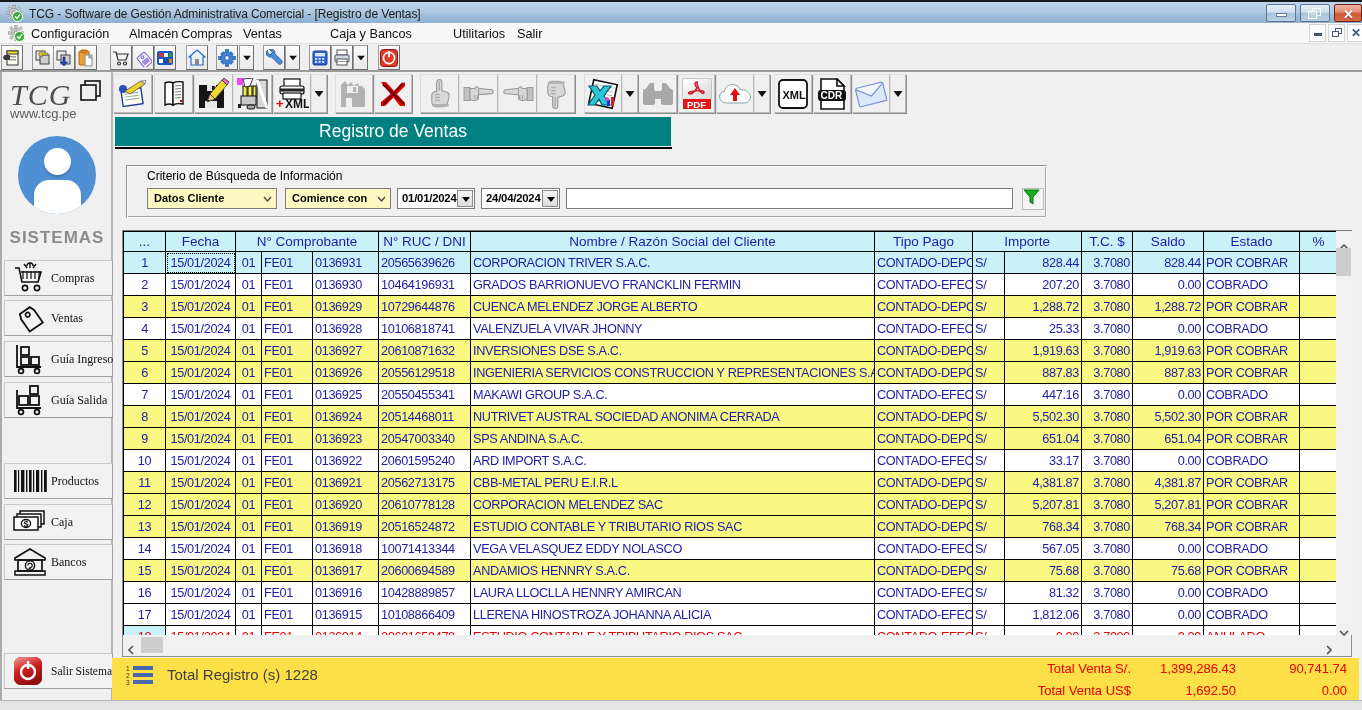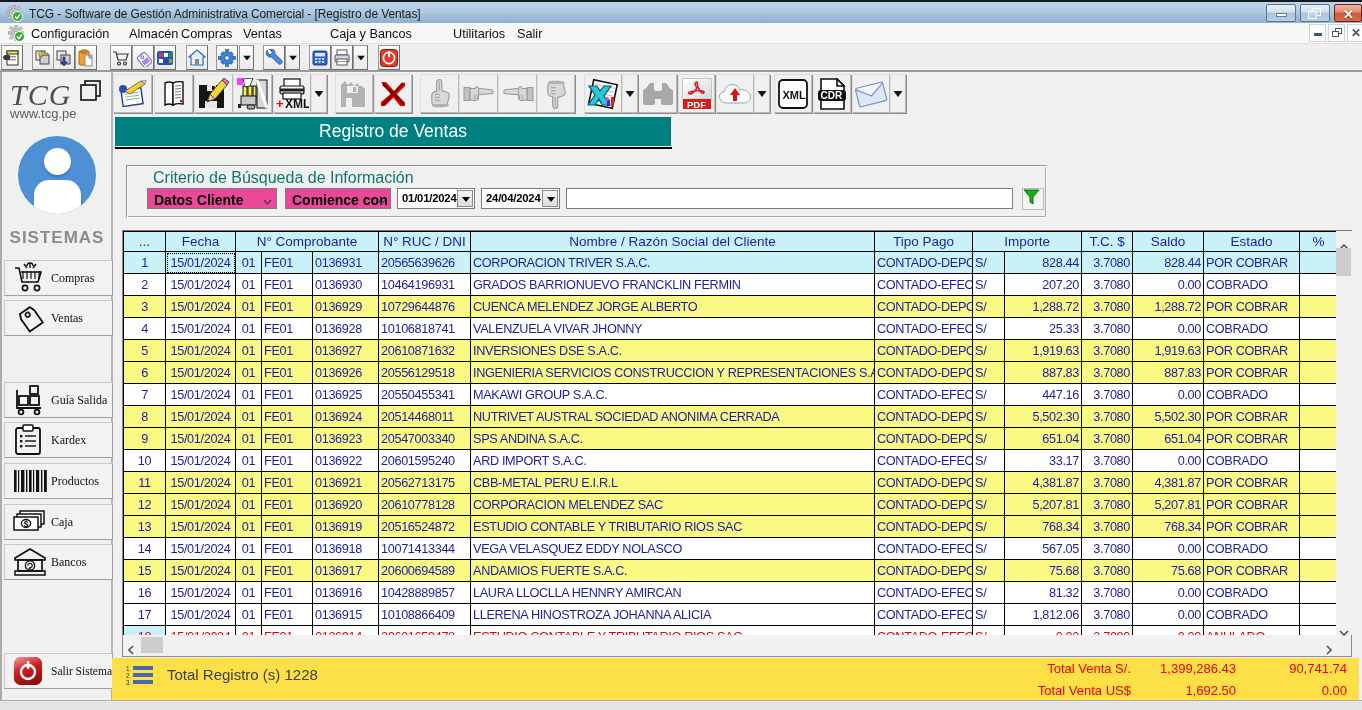--- a/index.html
+++ b/index.html
@@ -44,7 +44,7 @@
 #tealline{position:absolute;left:0;top:74.5px;width:557px;height:2px;background:#000;}
 
 #spanel{position:absolute;left:11px;top:93px;width:921px;height:53px;border:1px solid #909090;border-bottom-color:#fdfdfd;border-right-color:#fdfdfd;box-shadow:inset 1px 1px 0 #fdfdfd, inset -1px -1px 0 #a7a7a7;}
-#splabel{position:absolute;left:26px;top:3px;font-size:16px;color:#0f766e;}
+#splabel{position:absolute;left:20px;top:3px;font-size:12px;color:#000000;}
 .combo{position:absolute;top:22px;height:21px;background:#ec4899;border:1px solid #7c7c7c;font-size:14px;font-weight:bold;color:#000;}
 .combo .tx{position:absolute;left:6px;top:3px;white-space:nowrap;}
 .combo .chv{position:absolute;right:4px;top:3px;}

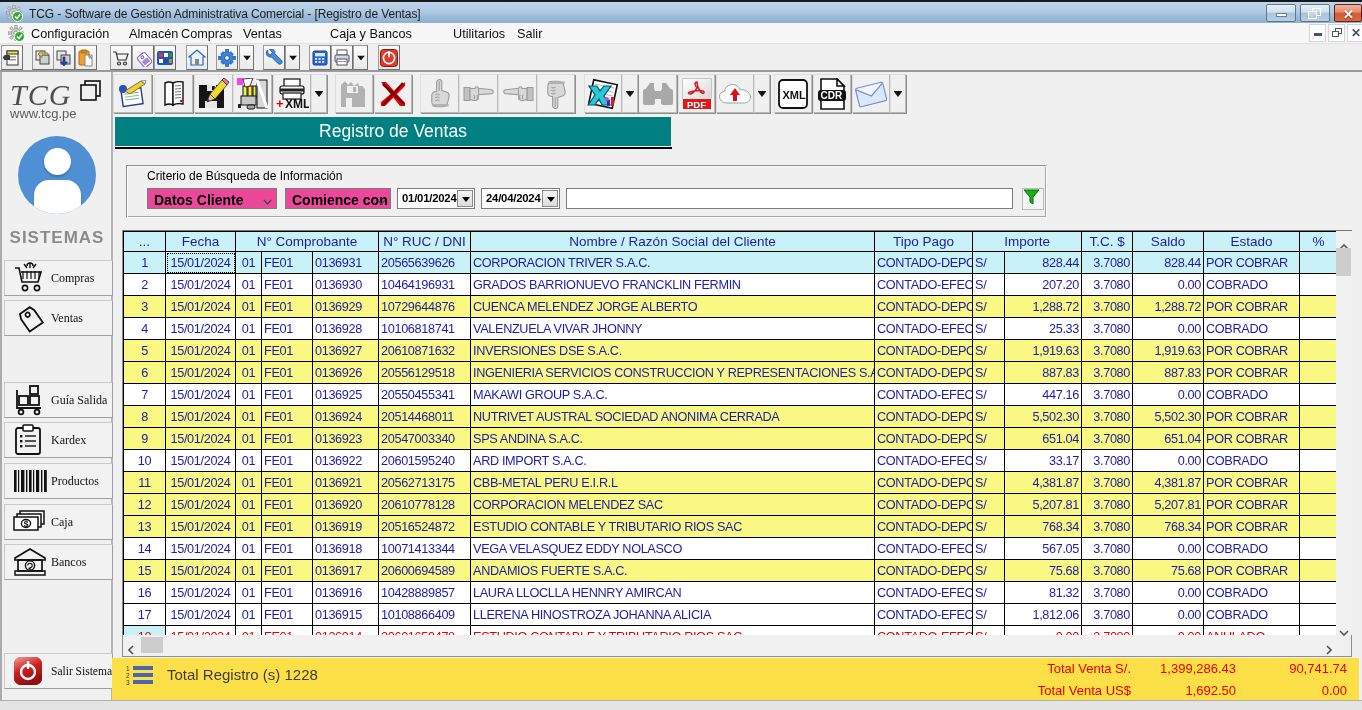--- a/index.html
+++ b/index.html
@@ -45,7 +45,7 @@
 
 #spanel{position:absolute;left:11px;top:93px;width:921px;height:53px;border:1px solid #909090;border-bottom-color:#fdfdfd;border-right-color:#fdfdfd;box-shadow:inset 1px 1px 0 #fdfdfd, inset -1px -1px 0 #a7a7a7;}
 #splabel{position:absolute;left:20px;top:3px;font-size:12px;color:#000000;}
-.combo{position:absolute;top:22px;height:21px;background:#ec4899;border:1px solid #7c7c7c;font-size:14px;font-weight:bold;color:#000;}
+.combo{position:absolute;top:22px;height:21px;background:#fef9c3;border:1px solid #7c7c7c;font-size:11px;font-weight:bold;color:#000;}
 .combo .tx{position:absolute;left:6px;top:3px;white-space:nowrap;}
 .combo .chv{position:absolute;right:4px;top:3px;}
 .dfield{position:absolute;top:22px;height:21px;background:#fff;border:1px solid #7c7c7c;font-size:11.3px;font-weight:bold;color:#000;letter-spacing:-0.2px;}

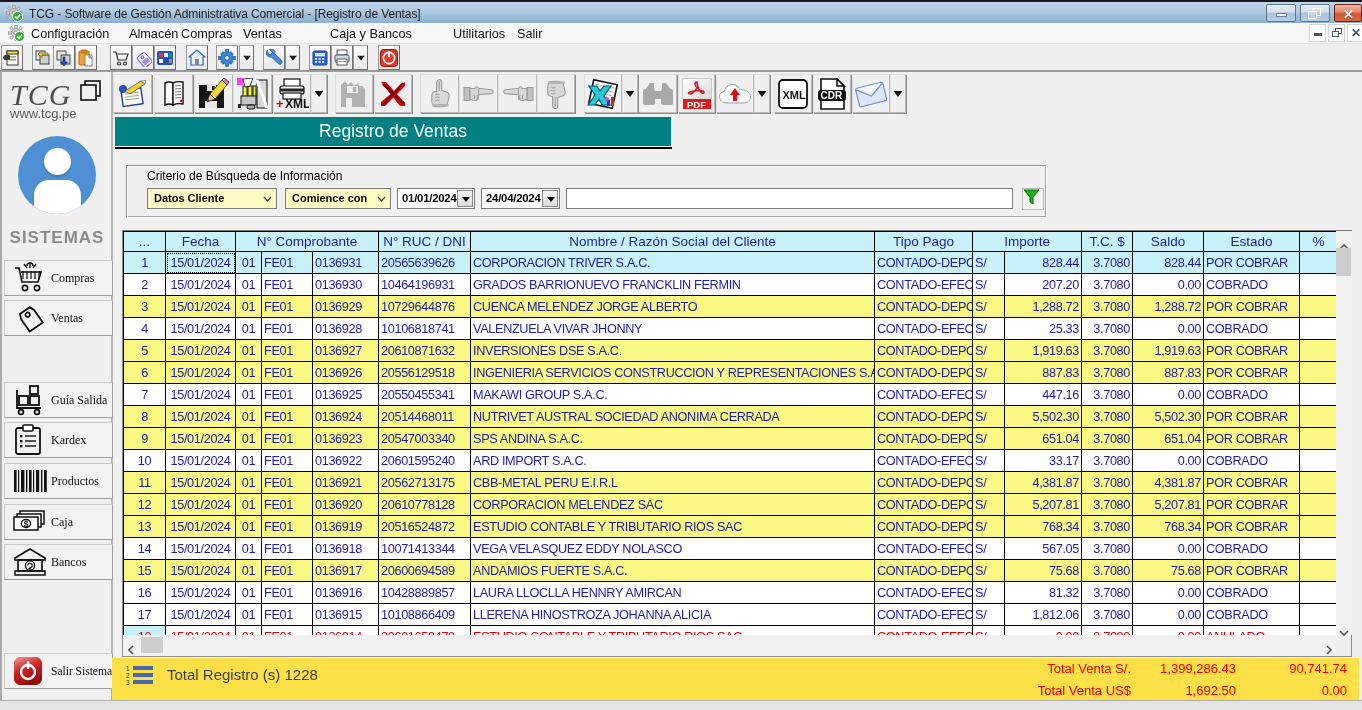--- a/index.html
+++ b/index.html
@@ -316,6 +316,19 @@
         </svg>
         <div class="lbl">Ventas</div>
       </div>
+      <div class="sbtn" style="top:269px;">
+        <svg width="34" height="32" viewBox="0 0 34 32">
+          <g fill="none" stroke="#111" stroke-width="1.8">
+            <path d="M4 2 v22 h24"></path>
+            <circle cx="8" cy="28" r="2.4"></circle>
+            <circle cx="24" cy="28" r="2.4"></circle>
+            <rect x="8" y="4" width="8" height="8"></rect>
+            <rect x="8" y="14" width="8" height="8"></rect>
+            <rect x="18" y="14" width="8" height="8"></rect>
+          </g>
+        </svg>
+        <div class="lbl">Guía Ingreso</div>
+      </div>
       <div class="sbtn" style="top:310px;">
         <svg width="34" height="32" viewBox="0 0 34 32">
           <g fill="none" stroke="#111" stroke-width="1.8">

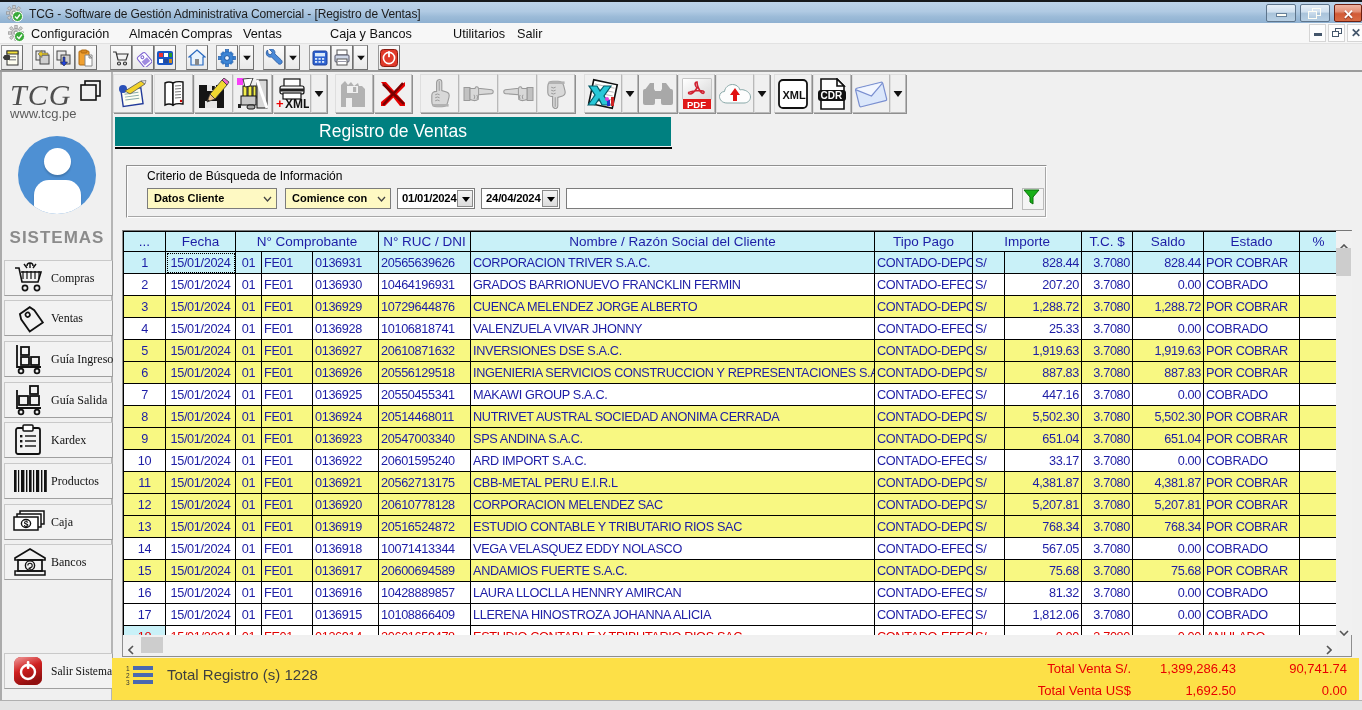--- a/index.html
+++ b/index.html
@@ -342,23 +342,6 @@
         </svg>
         <div class="lbl">Guía Salida</div>
       </div>
-      <div class="sbtn" style="top:350px;">
-        <svg width="30" height="32" viewBox="0 0 30 32">
-          <rect x="3" y="4" width="24" height="26" rx="2" fill="none" stroke="#111" stroke-width="1.8"></rect>
-          <rect x="10" y="1" width="10" height="6" rx="1" fill="#fff" stroke="#111" stroke-width="1.5"></rect>
-          <g stroke="#111" stroke-width="1.4">
-            <line x1="12" y1="12" x2="23" y2="12"></line>
-            <line x1="12" y1="17" x2="23" y2="17"></line>
-            <line x1="12" y1="22" x2="23" y2="22"></line>
-          </g>
-          <g fill="#111">
-            <rect x="7" y="11" width="2.4" height="2.4"></rect>
-            <rect x="7" y="16" width="2.4" height="2.4"></rect>
-            <rect x="7" y="21" width="2.4" height="2.4"></rect>
-          </g>
-        </svg>
-        <div class="lbl">Kardex</div>
-      </div>
       <div class="sbtn" style="top:391px;">
         <svg width="36" height="30" viewBox="0 0 36 30">
           <g fill="#111">

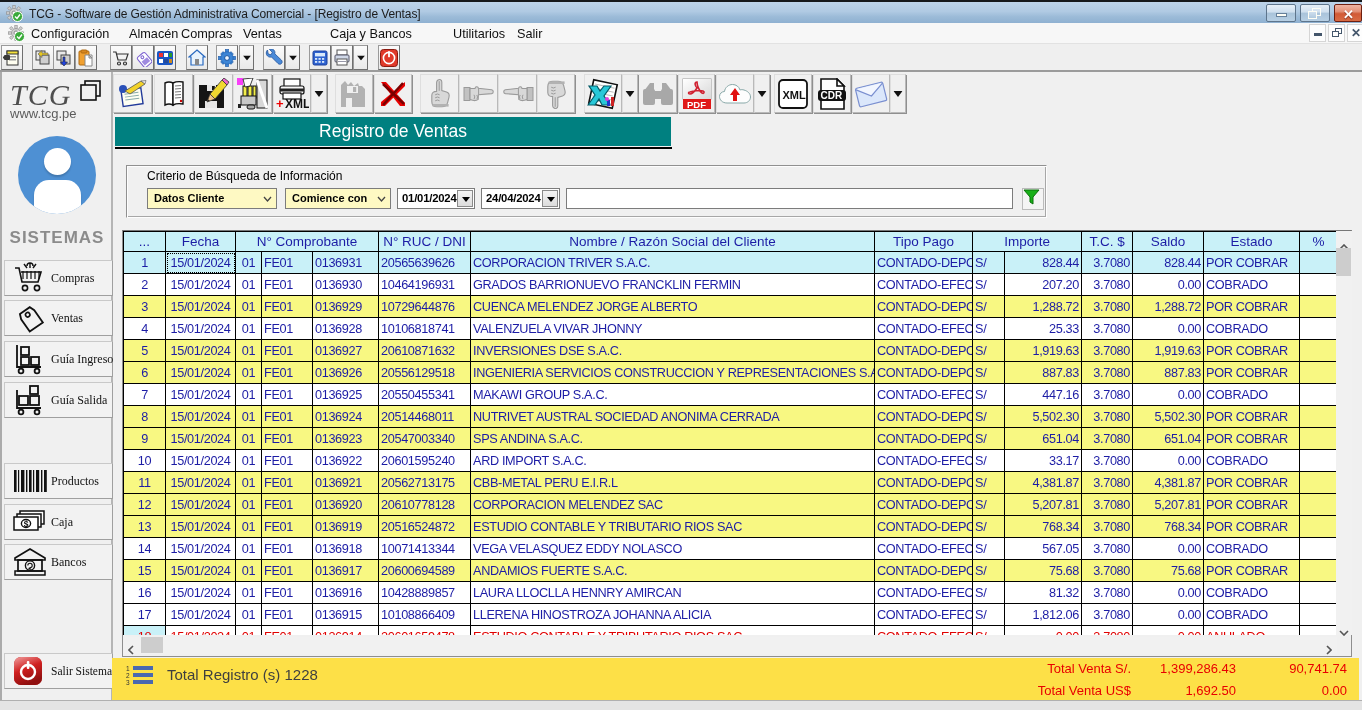--- a/index.html
+++ b/index.html
@@ -896,7 +896,7 @@
               <td>FE01</td>
               <td>0136917</td>
               <td>20600694589</td>
-              <td>ANDAMIOS FUERTE S.A.C.</td>
+              <td>ANDAMIOS HENNRY S.A.C.</td>
               <td>CONTADO-DEPOSITO</td>
               <td>S/</td>
               <td class="num">75.68</td>

